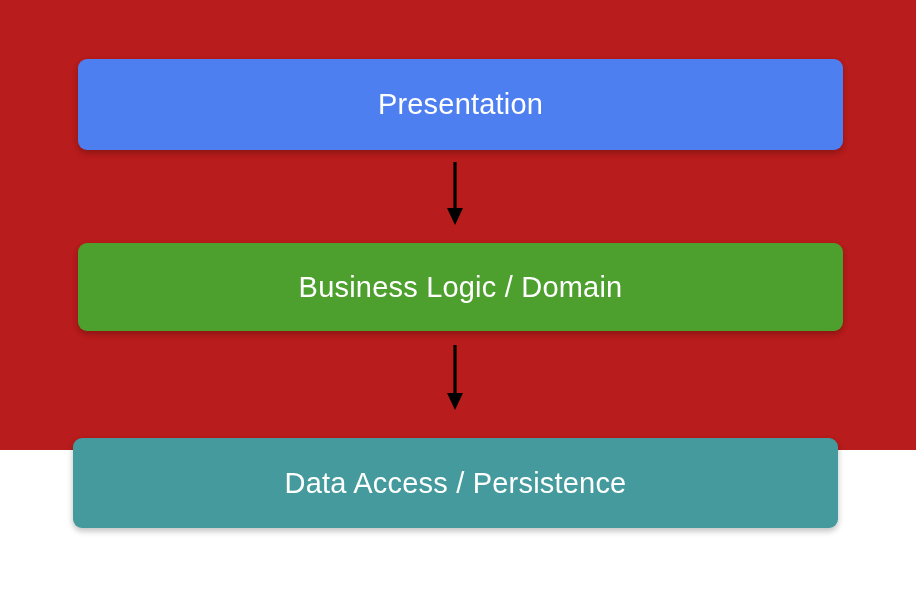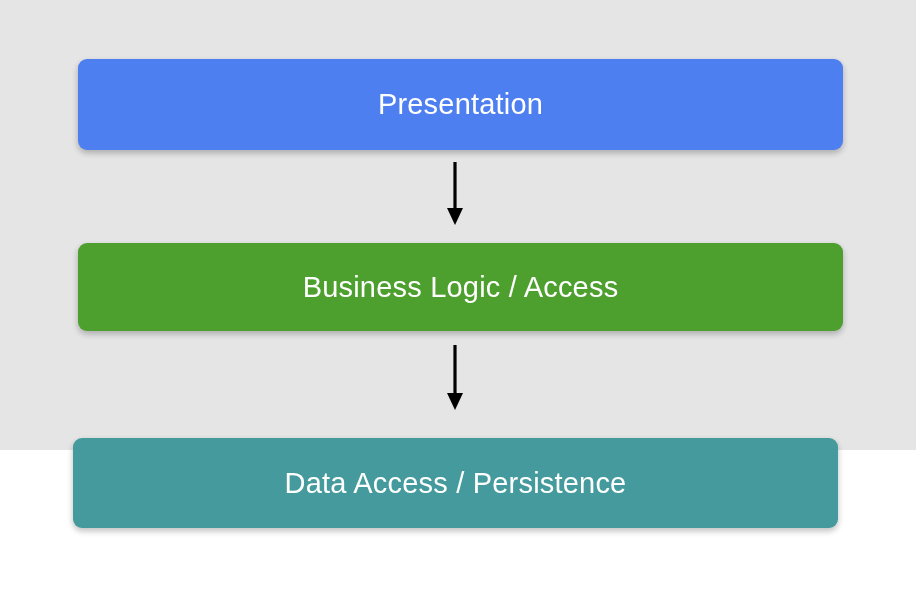--- a/index.html
+++ b/index.html
@@ -19,7 +19,7 @@
     position: relative;
     width: 916px;
     height: 450px;
-    background: #e5e5e5;
+    background: #b91c1c;
   }
 
   .layer-box {

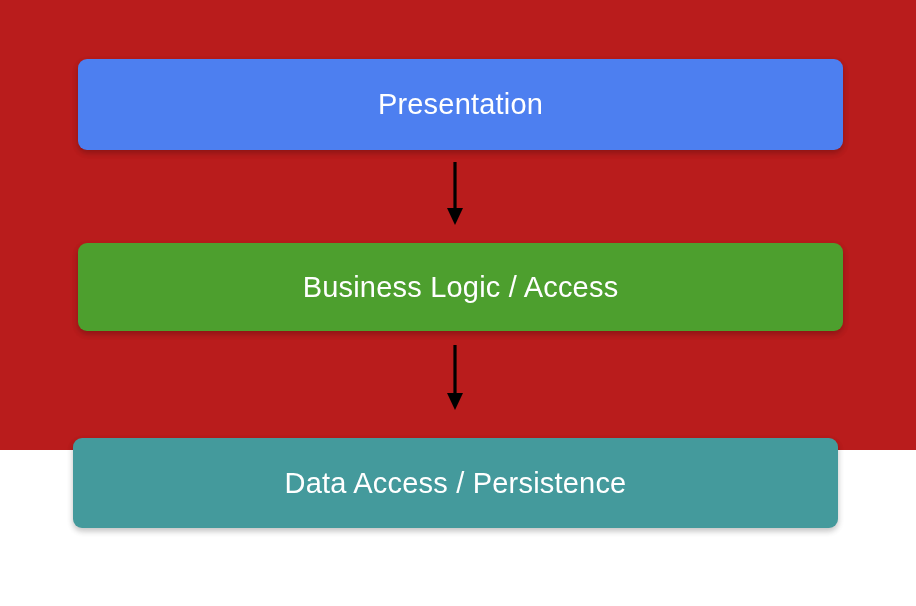--- a/index.html
+++ b/index.html
@@ -102,7 +102,7 @@
   </svg>
 
   <div class="layer-box" id="box-business-logic">
-    <span class="layer-label">Business Logic / Access</span>
+    <span class="layer-label">Business Logic / Domain</span>
   </div>
 
   <svg class="connector-arrow" id="arrow-business-to-data" viewBox="0 0 48 66">

